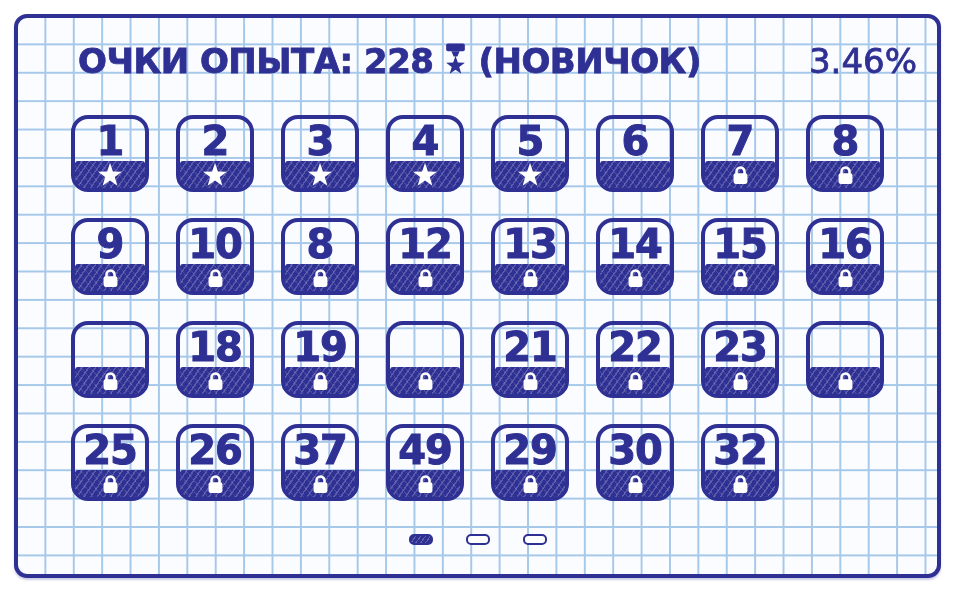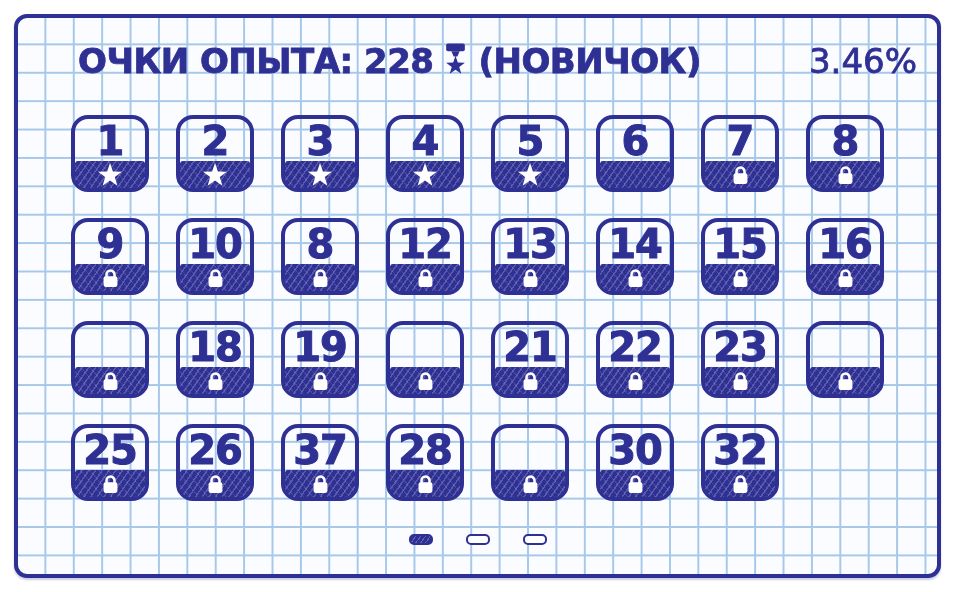--- a/index.html
+++ b/index.html
@@ -322,7 +322,7 @@
         </div>
       </div>
       <div class="level">
-        <div class="num">28</div>
+        <div class="num">49</div>
         <div class="bar">
           <svg width="21" height="21" viewBox="0 0 20 20" xmlns="http://www.w3.org/2000/svg">
             <path d="M6.2 10 V7.2 a3.8 3.8 0 0 1 7.6 0 V10" fill="none" stroke="#ffffff" stroke-width="2.4"></path>

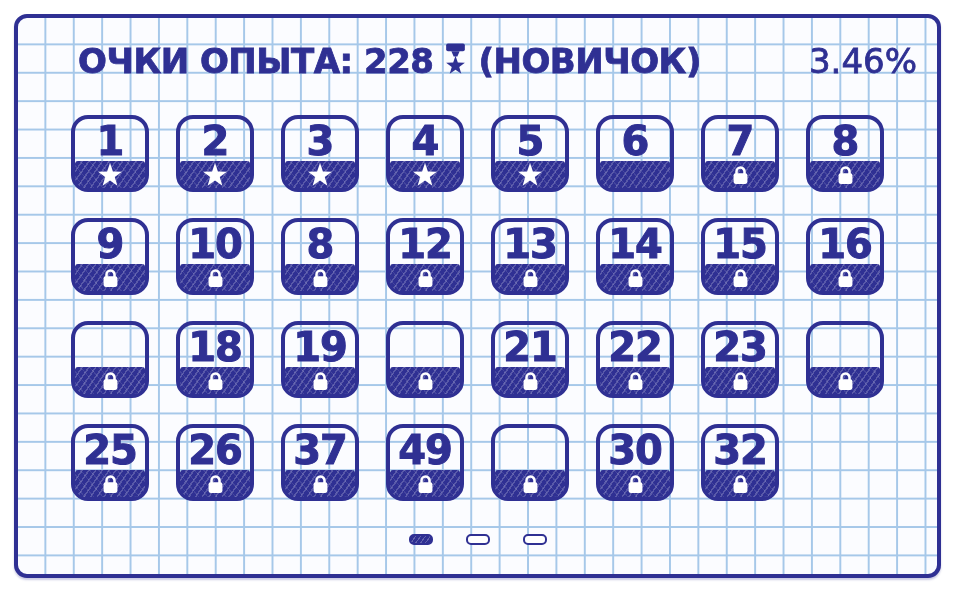--- a/index.html
+++ b/index.html
@@ -331,6 +331,7 @@
         </div>
       </div>
       <div class="level">
+        <div class="num">29</div>
         <div class="bar">
           <svg width="21" height="21" viewBox="0 0 20 20" xmlns="http://www.w3.org/2000/svg">
             <path d="M6.2 10 V7.2 a3.8 3.8 0 0 1 7.6 0 V10" fill="none" stroke="#ffffff" stroke-width="2.4"></path>

